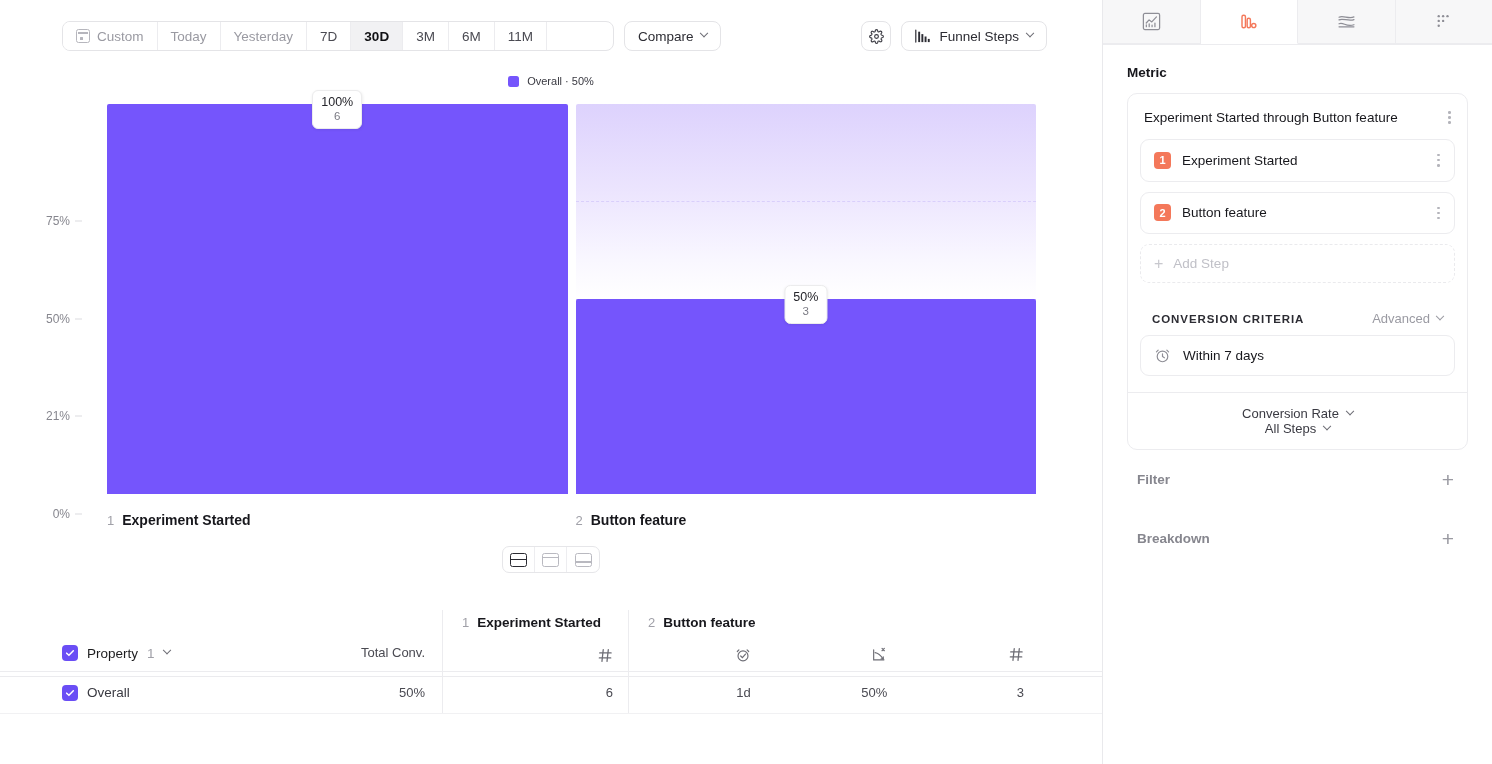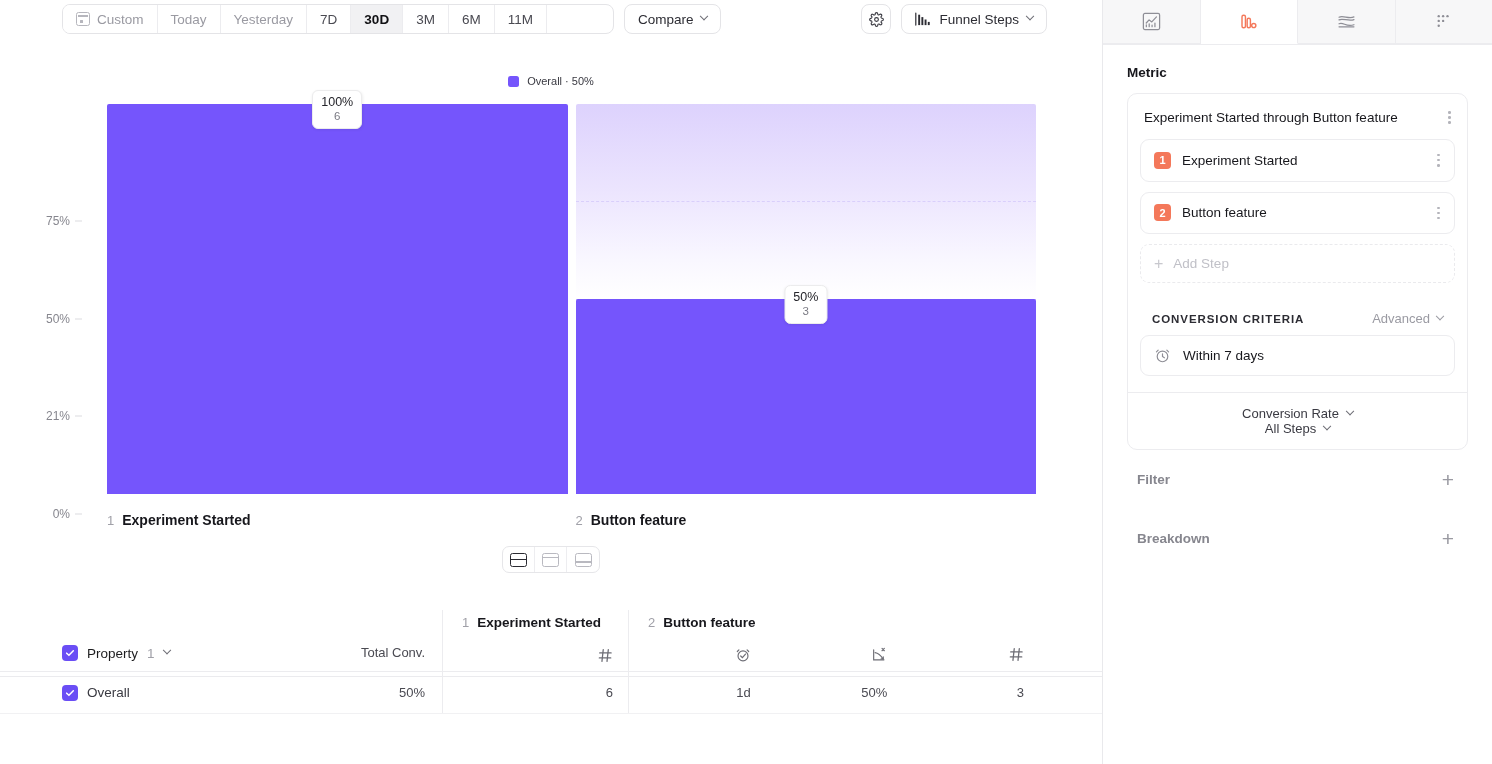--- a/index.html
+++ b/index.html
@@ -24,7 +24,7 @@
   
   .toolbar {
     position: relative; height: 68px;
-    display: flex; 
+    display: flex; align-items: center;
     padding: 4px 0 0 62px;
   }
   .seg-group {

